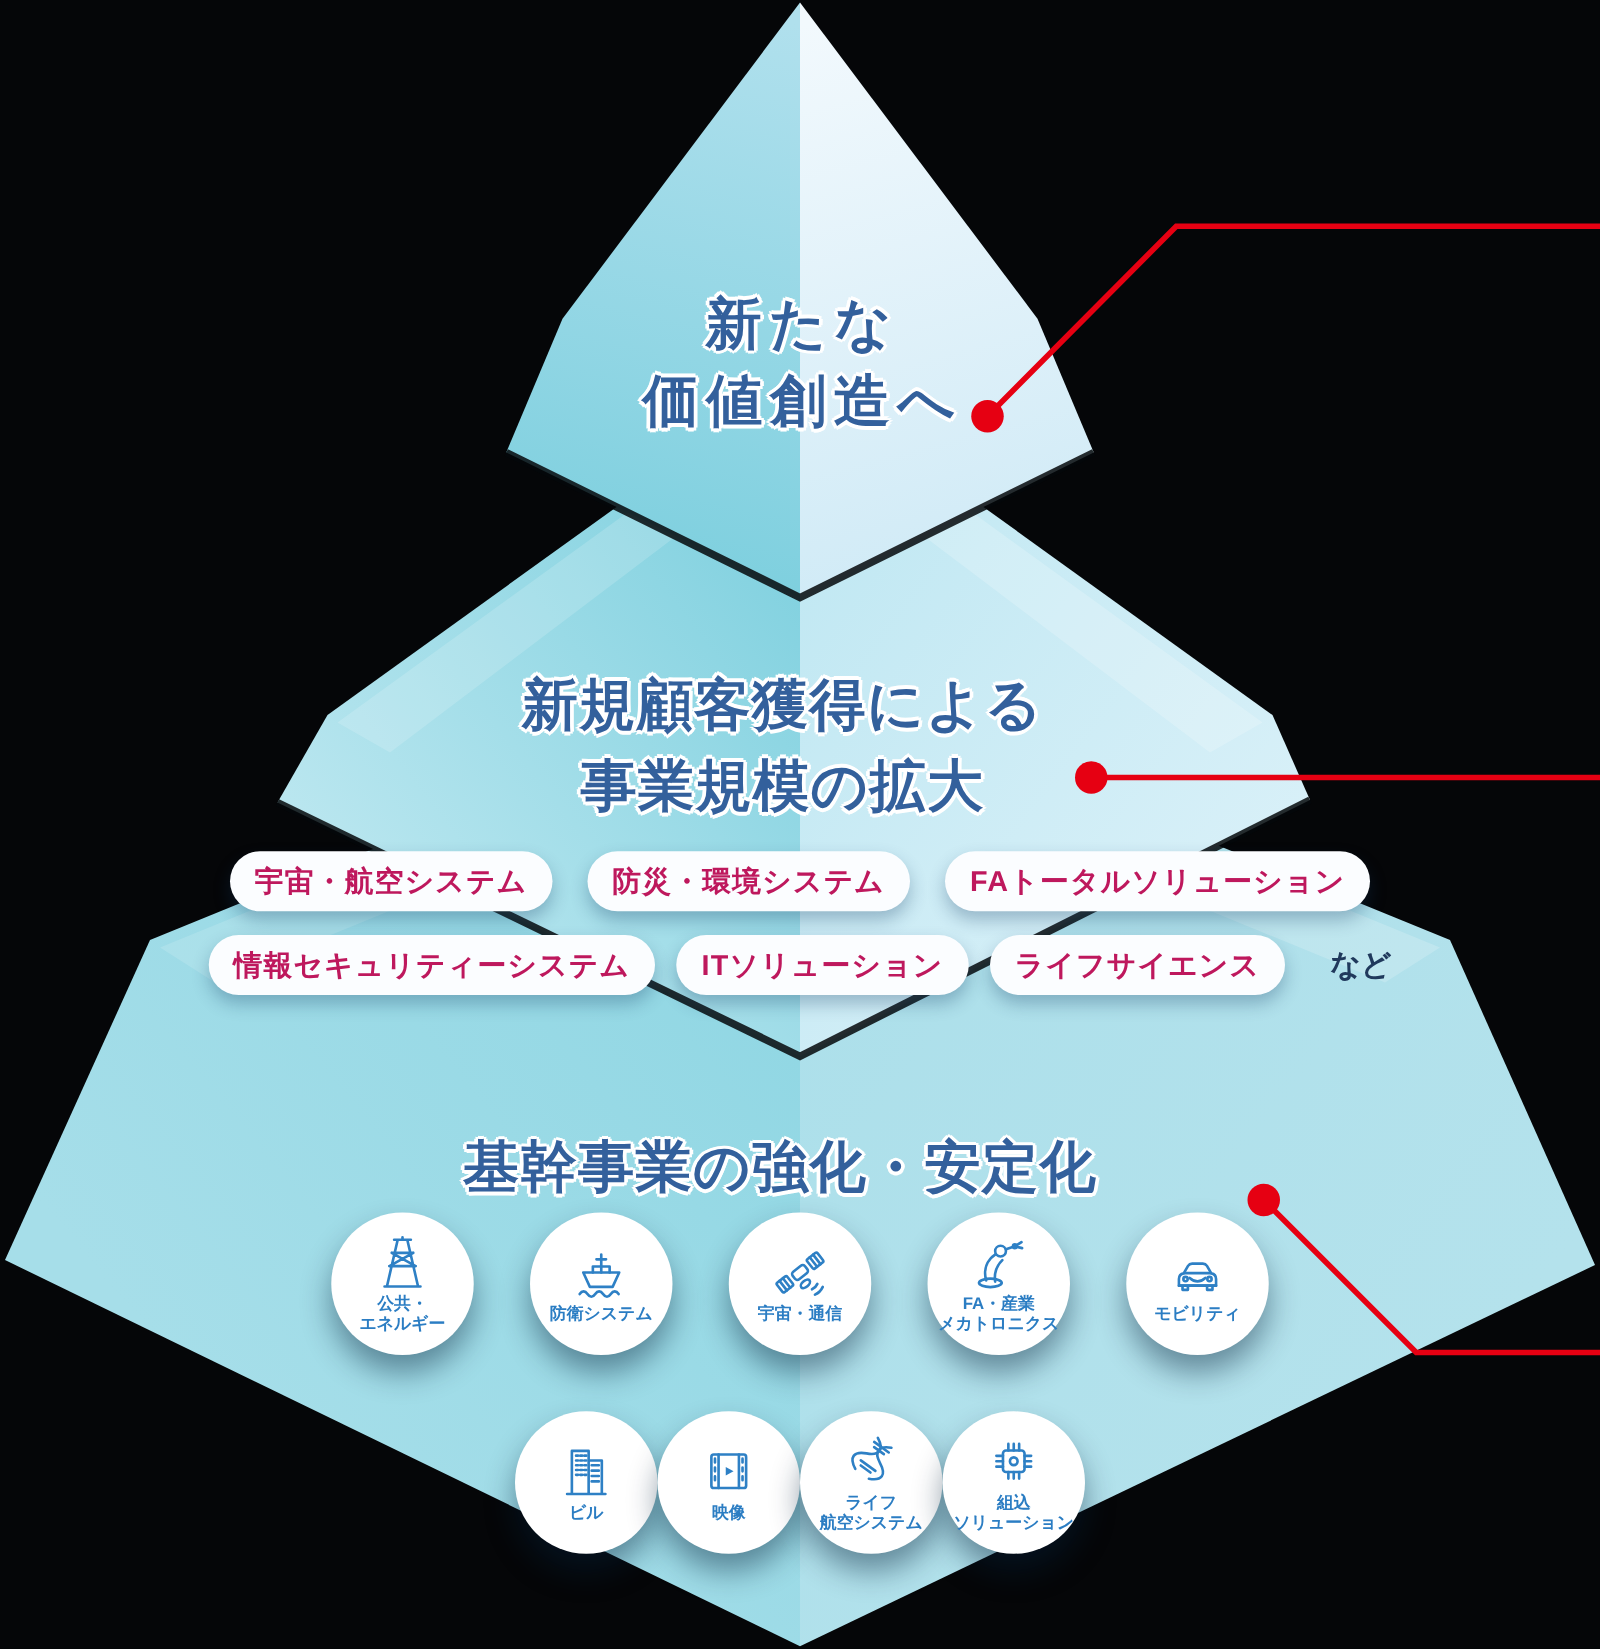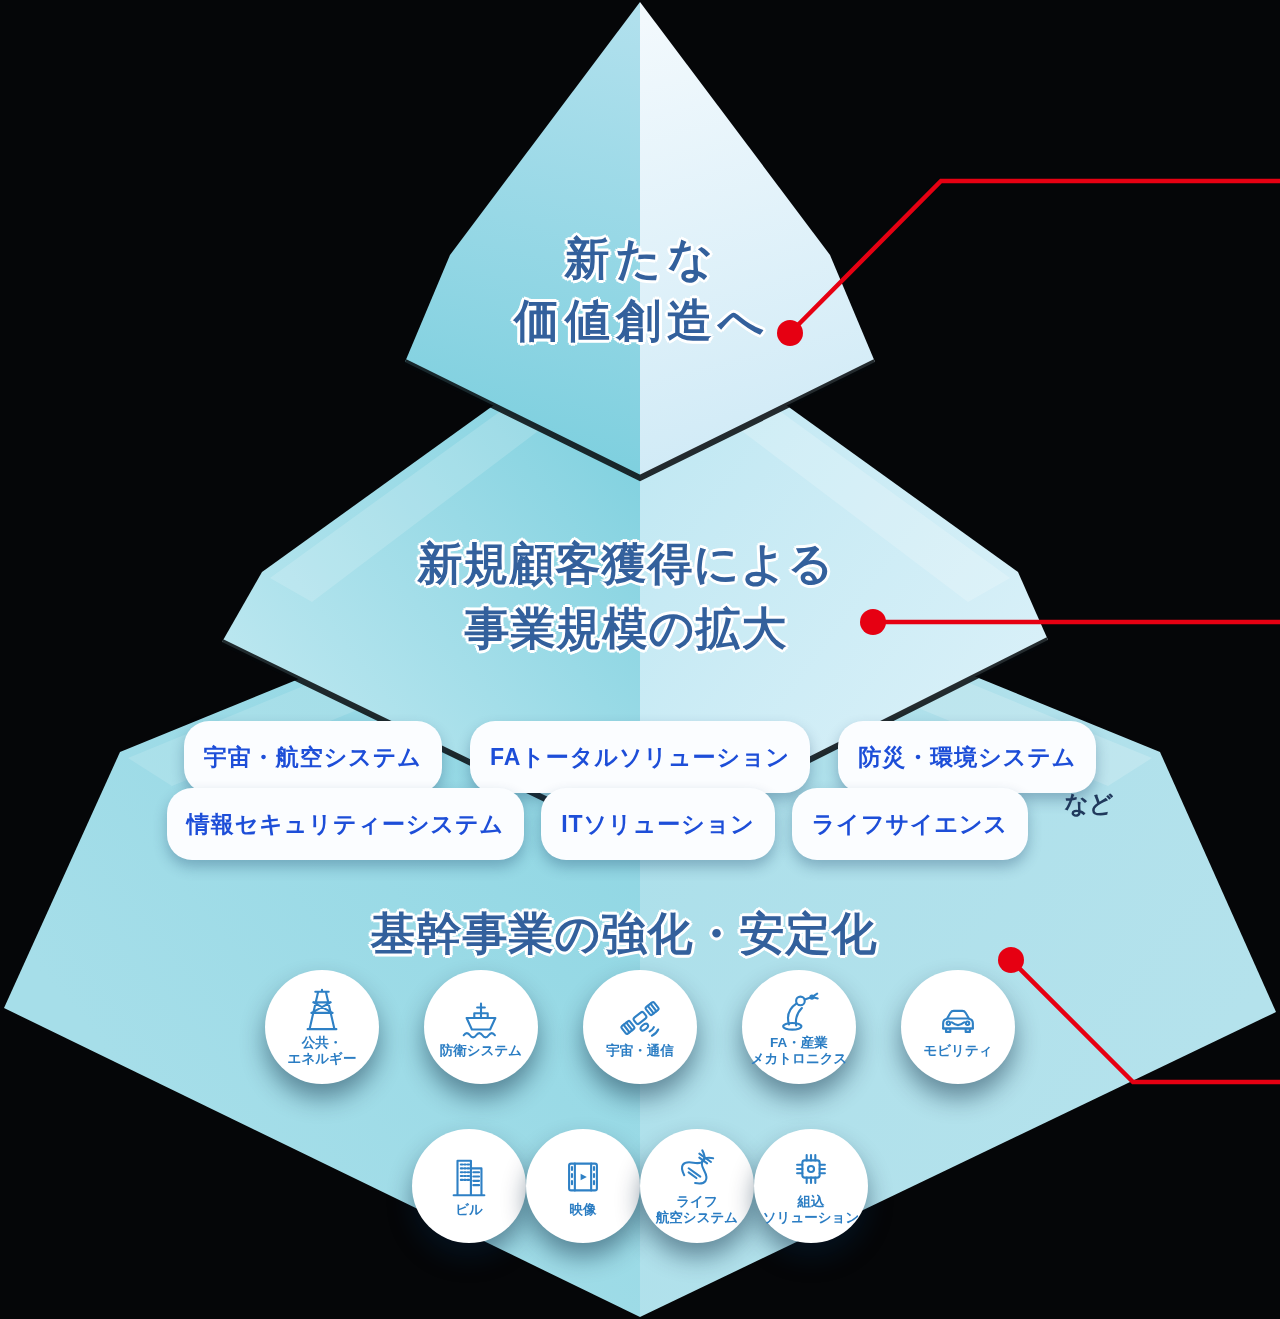--- a/index.html
+++ b/index.html
@@ -29,9 +29,9 @@
   .pill-row.r2{top:748px;gap:17px;align-items:center;}
   .pill{
     height:48px;display:flex;align-items:center;
-    padding:12px 20px;background:#fbfdff;border-radius:25px;
-    font-size:23px;font-weight:700;color:#1d4ed8;letter-spacing:1px;
-    box-shadow:0 7px 14px rgba(15,55,95,.30);white-space:nowrap;margin-top:40px;
+    padding:0 20px;background:#fbfdff;border-radius:25px;
+    font-size:23px;font-weight:700;color:#be185d;letter-spacing:1px;
+    box-shadow:0 7px 14px rgba(15,55,95,.30);white-space:nowrap;
   }
   .suffix{font-size:24px;font-weight:800;color:#20395c;margin-left:19px;}
 

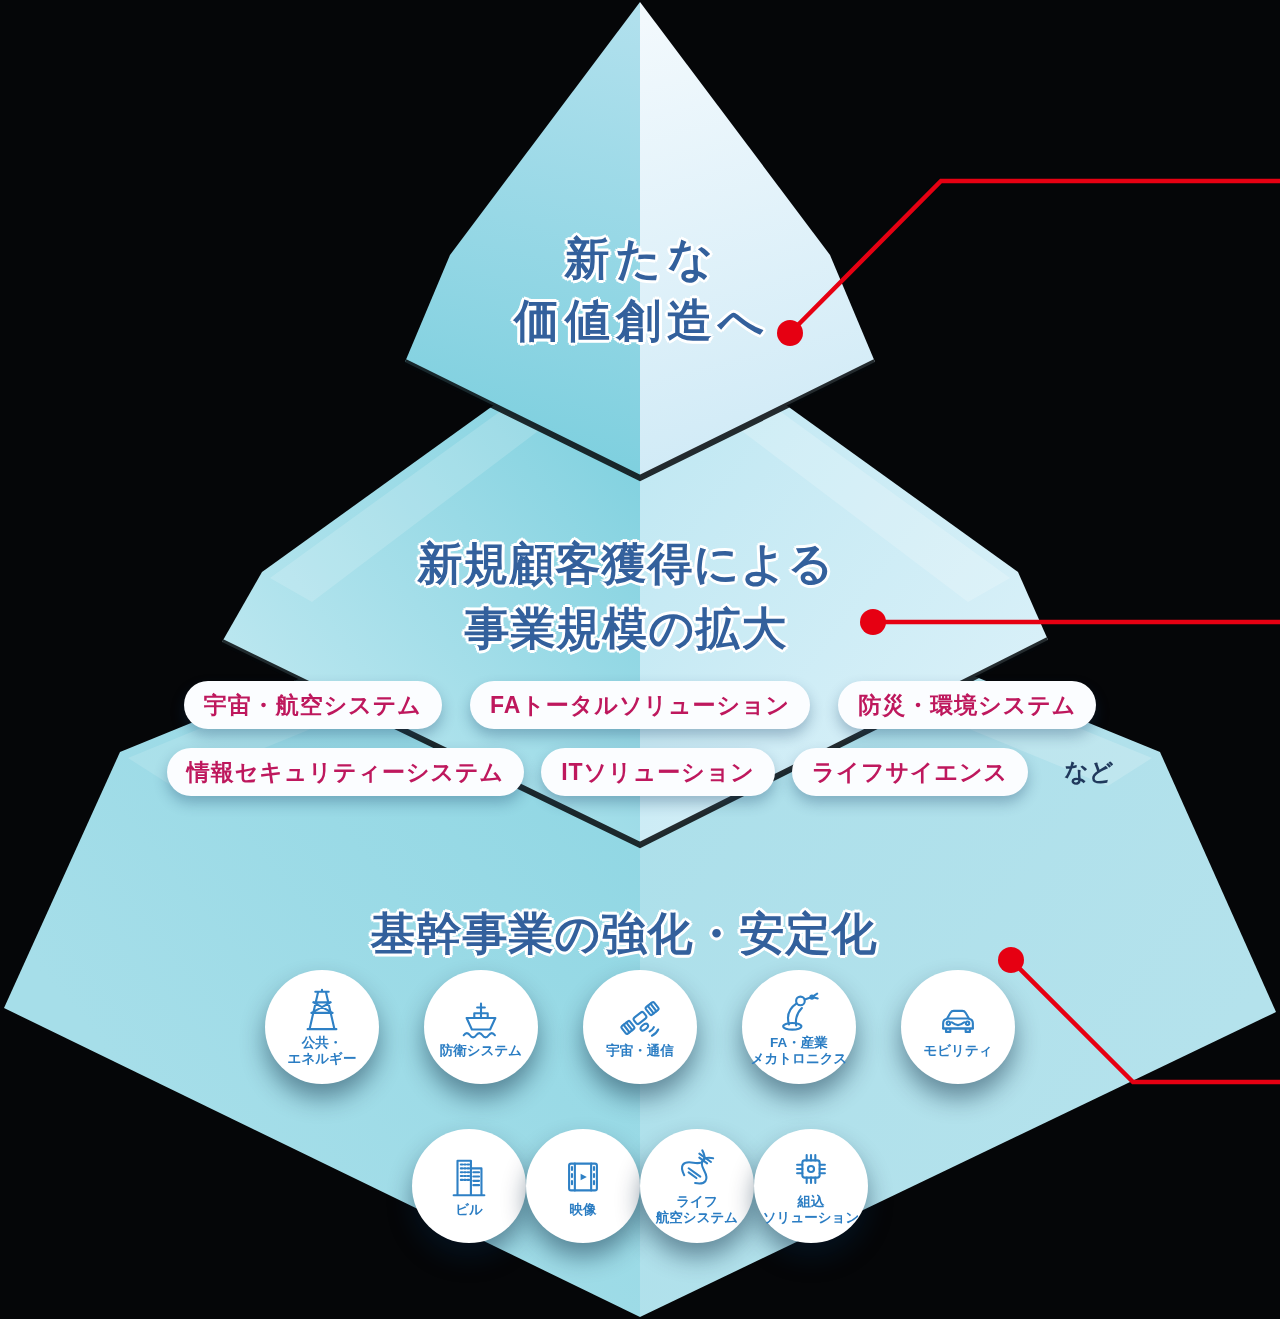--- a/index.html
+++ b/index.html
@@ -127,8 +127,8 @@
 
   <div class="pill-row r1">
     <div class="pill">宇宙・航空システム</div>
+    <div class="pill">防災・環境システム</div>
     <div class="pill">FAトータルソリューション</div>
-    <div class="pill">防災・環境システム</div>
   </div>
   <div class="pill-row r2">
     <div class="pill">情報セキュリティーシステム</div>

